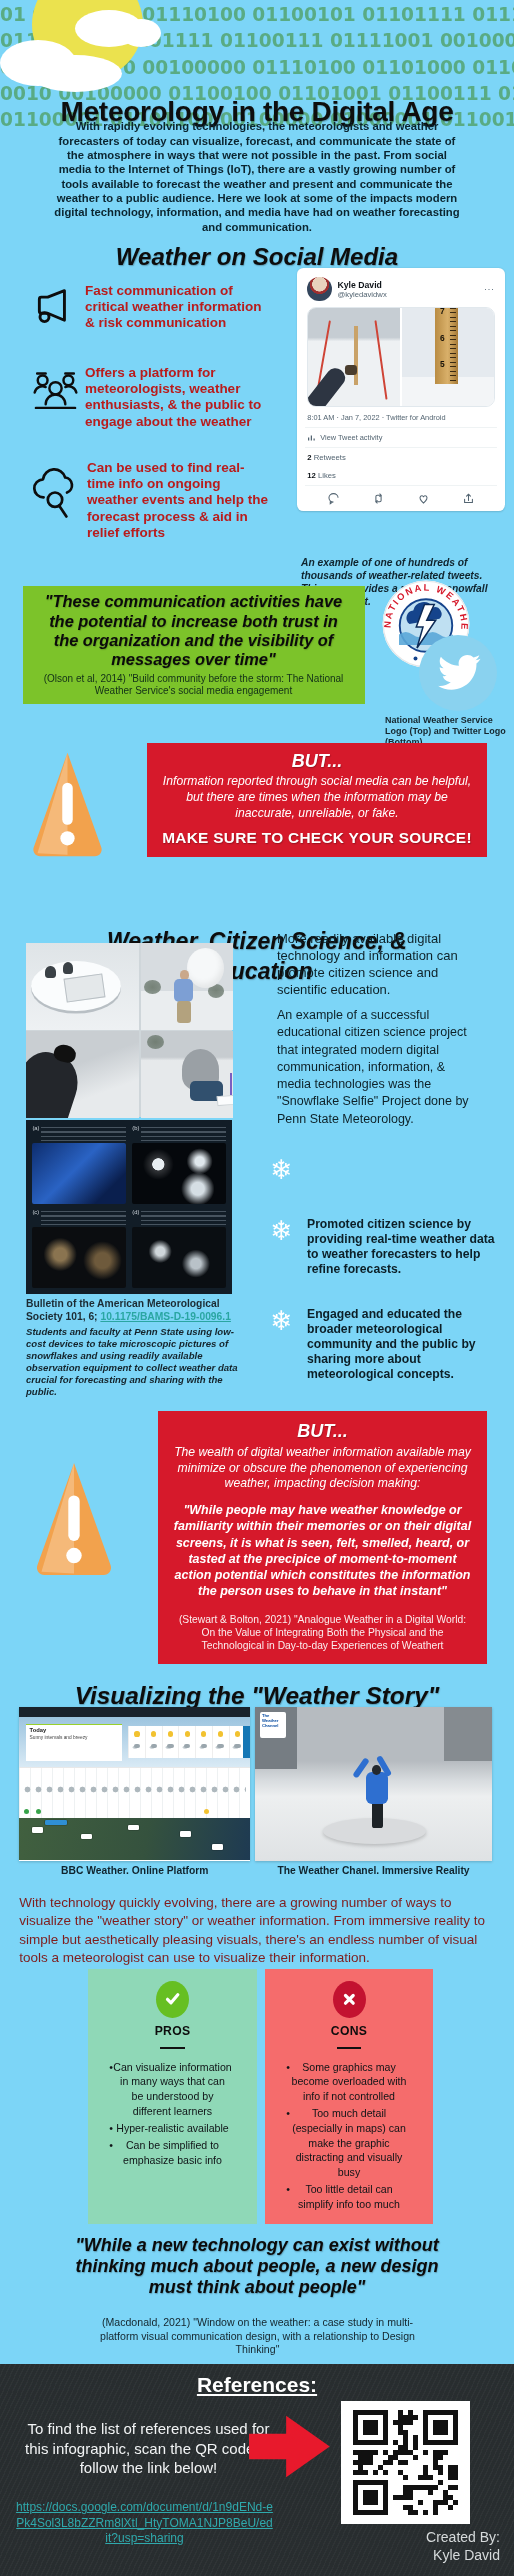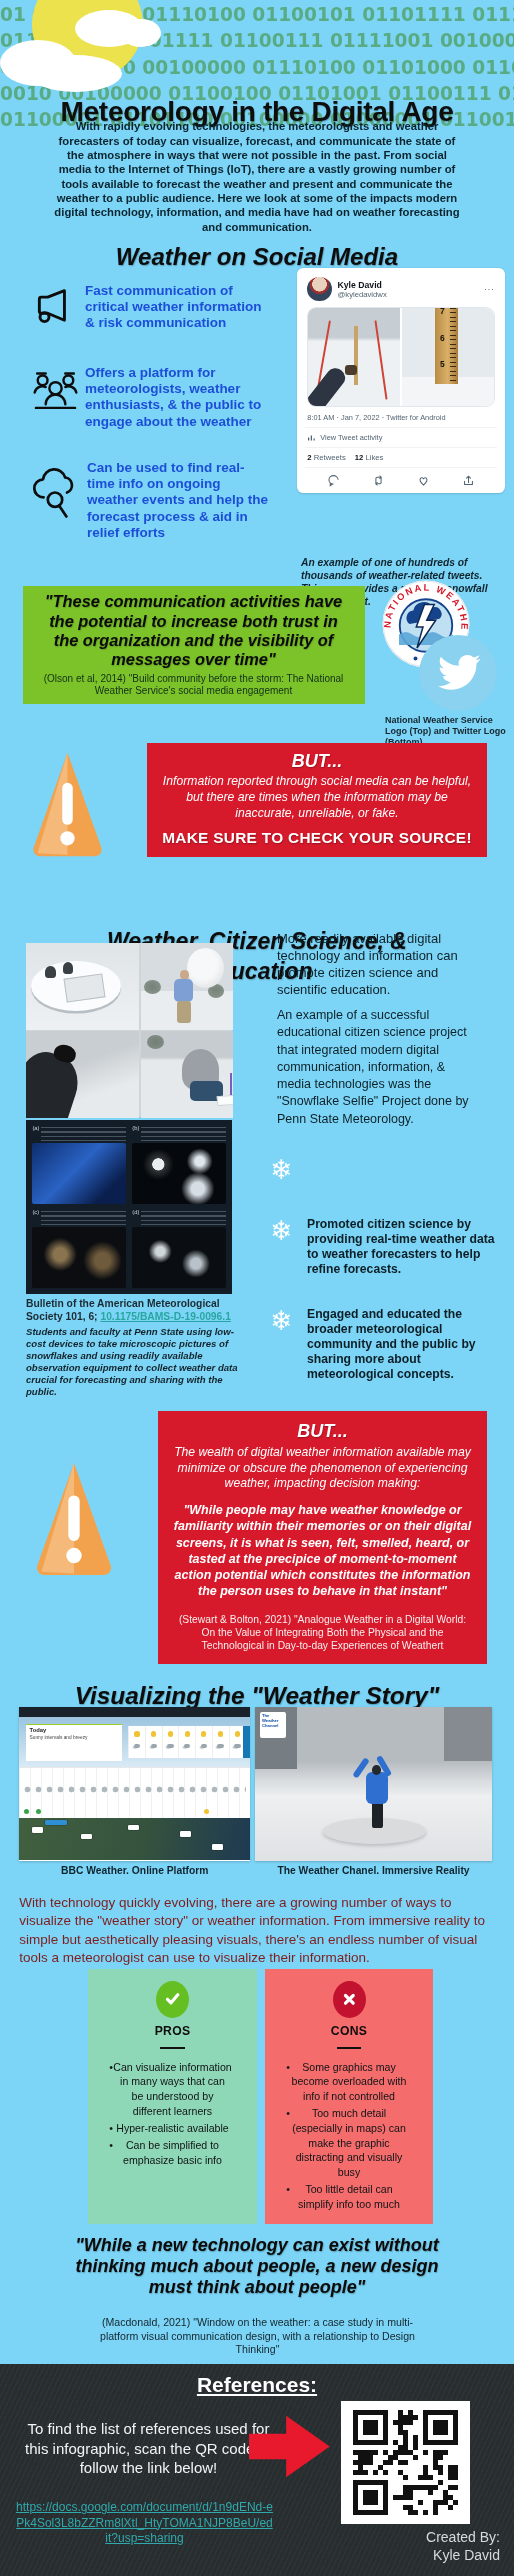--- a/index.html
+++ b/index.html
@@ -24,7 +24,7 @@
   
   .bullet-row{position:absolute;display:flex;}
   .bullet-icon{flex:0 0 49px;}
-  .bullet-text{font-weight:bold;font-size:13.5px;line-height:1.2;color:#1d4ed8;width:183px;margin-left:5.1px;}
+  .bullet-text{font-weight:bold;font-size:13.5px;line-height:1.2;color:#b91c1c;width:183px;margin-left:5.1px;}
 
   
   .tweet{position:absolute;left:297px;top:268px;width:208px;background:#fff;border-radius:6.4px;

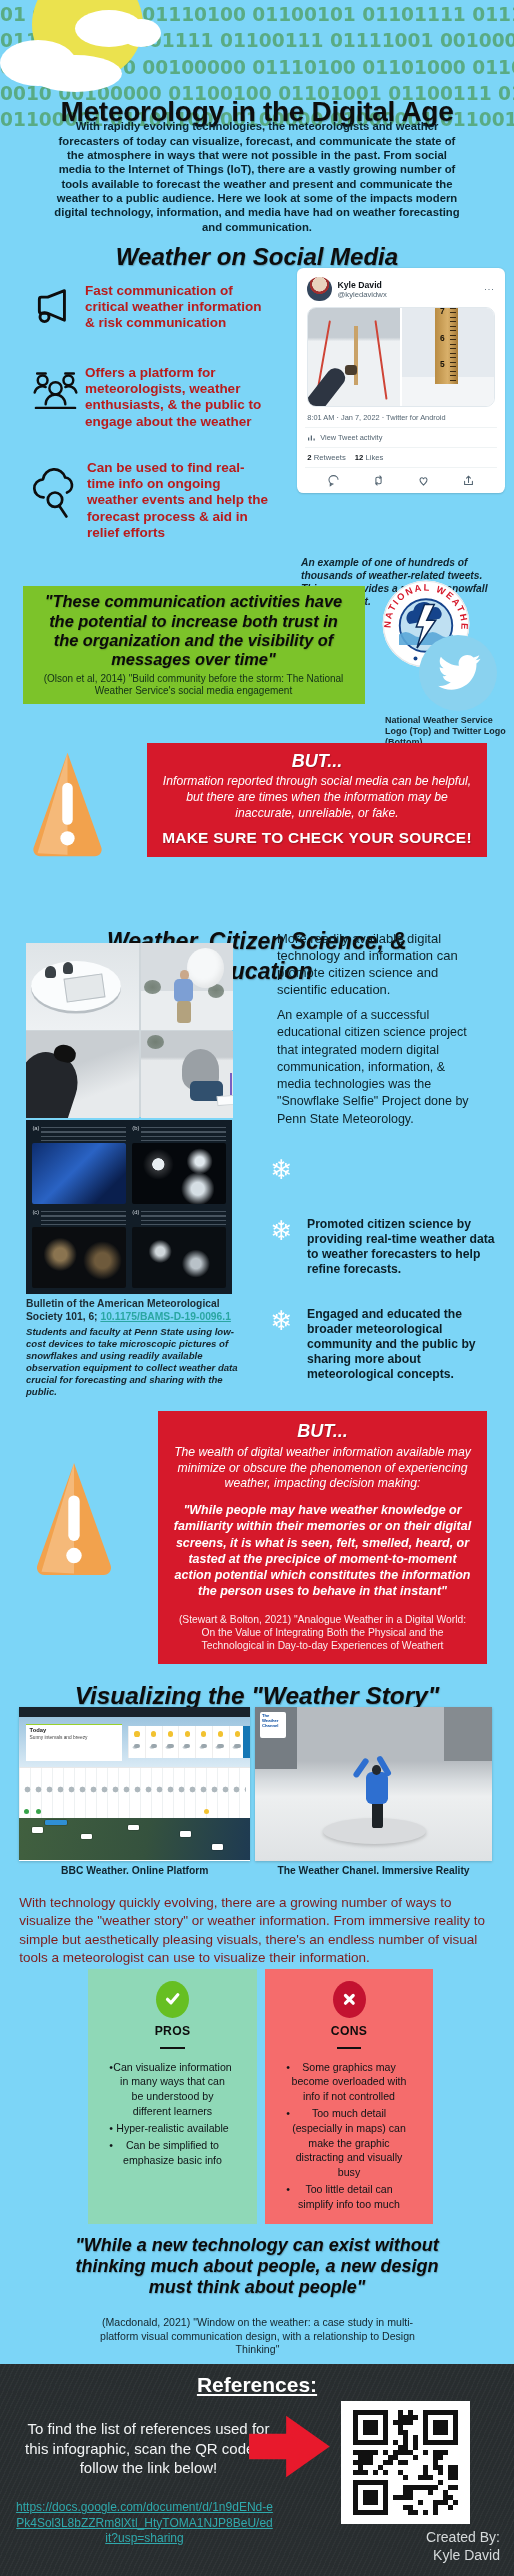--- a/index.html
+++ b/index.html
@@ -53,7 +53,7 @@
   .tw-meta{margin-top:5.8px;font-size:7.4px;color:#536471;}
   .tw-div{height:0.6px;background:#eff3f4;margin:5.1px -2.6px;}
   .tw-activity{display:flex;align-items:center;font-size:7.4px;color:#536471;gap:3.9px;}
-  .tw-stats{font-size:7.7px;color:#536471;display:flex;gap:9px;}
+  .tw-stats{font-size:7.7px;color:#536471;display:flex;gap:9px;flex-direction:column;}
   .tw-stats b{color:#0f1419;}
   .tw-actions{display:flex;justify-content:space-around;padding:1.3px 3.9px 0 3.9px;}
   .cap{font-style:italic;font-weight:bold;color:#10242e;}

